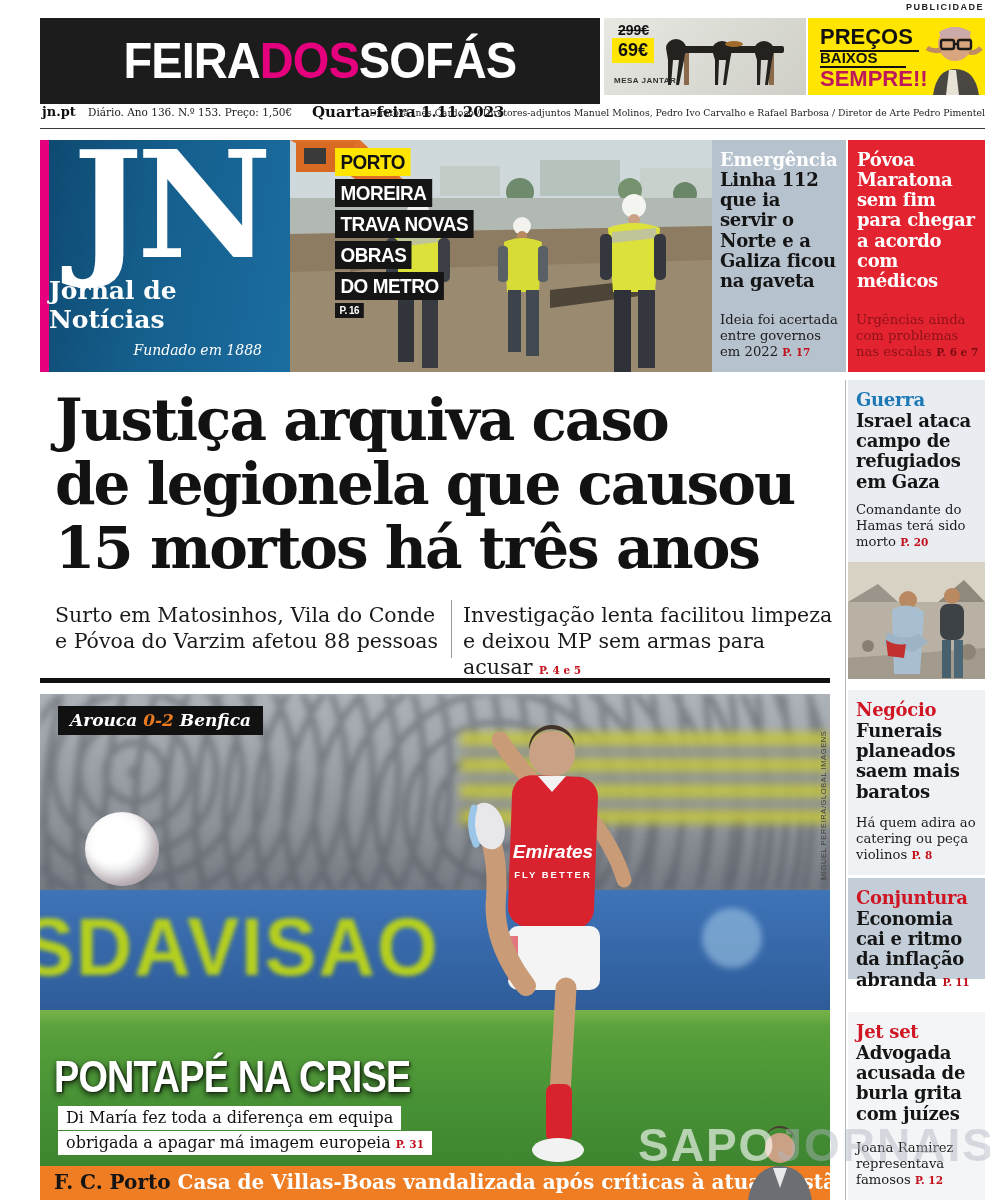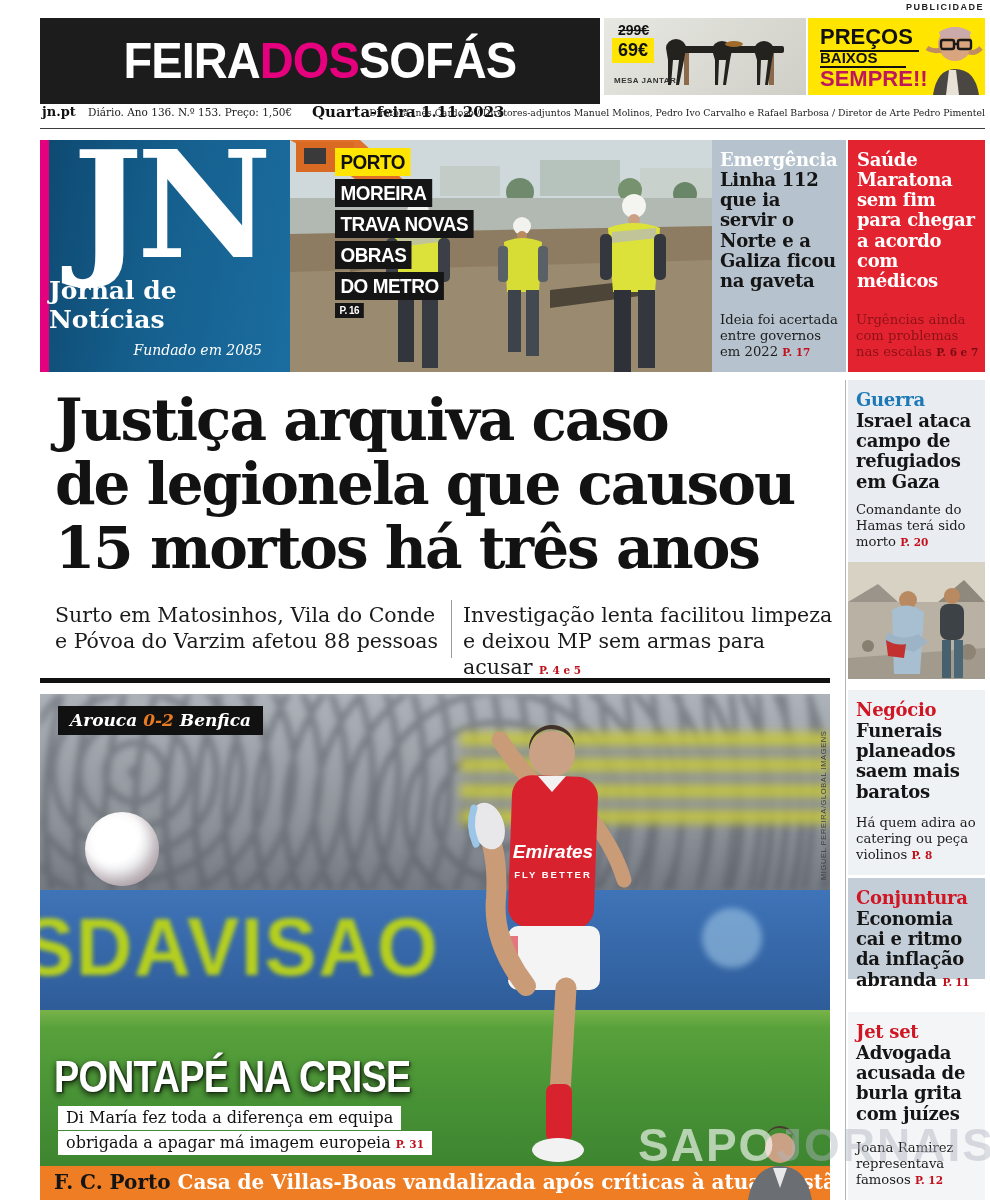--- a/index.html
+++ b/index.html
@@ -259,7 +259,7 @@
   </div>
 
   <div class="col-saude" style="position:absolute;">
-    <div class="kicker">Saúde</div>
+    <div class="kicker">Póvoa</div>
     <div class="rail-head">Maratona sem fim para chegar a acordo com médicos</div>
     <div class="dek dek-abs"><span>Urgências ainda com problemas nas escalas</span> <span class="pref-red">P. 6 e 7</span></div>
   </div>

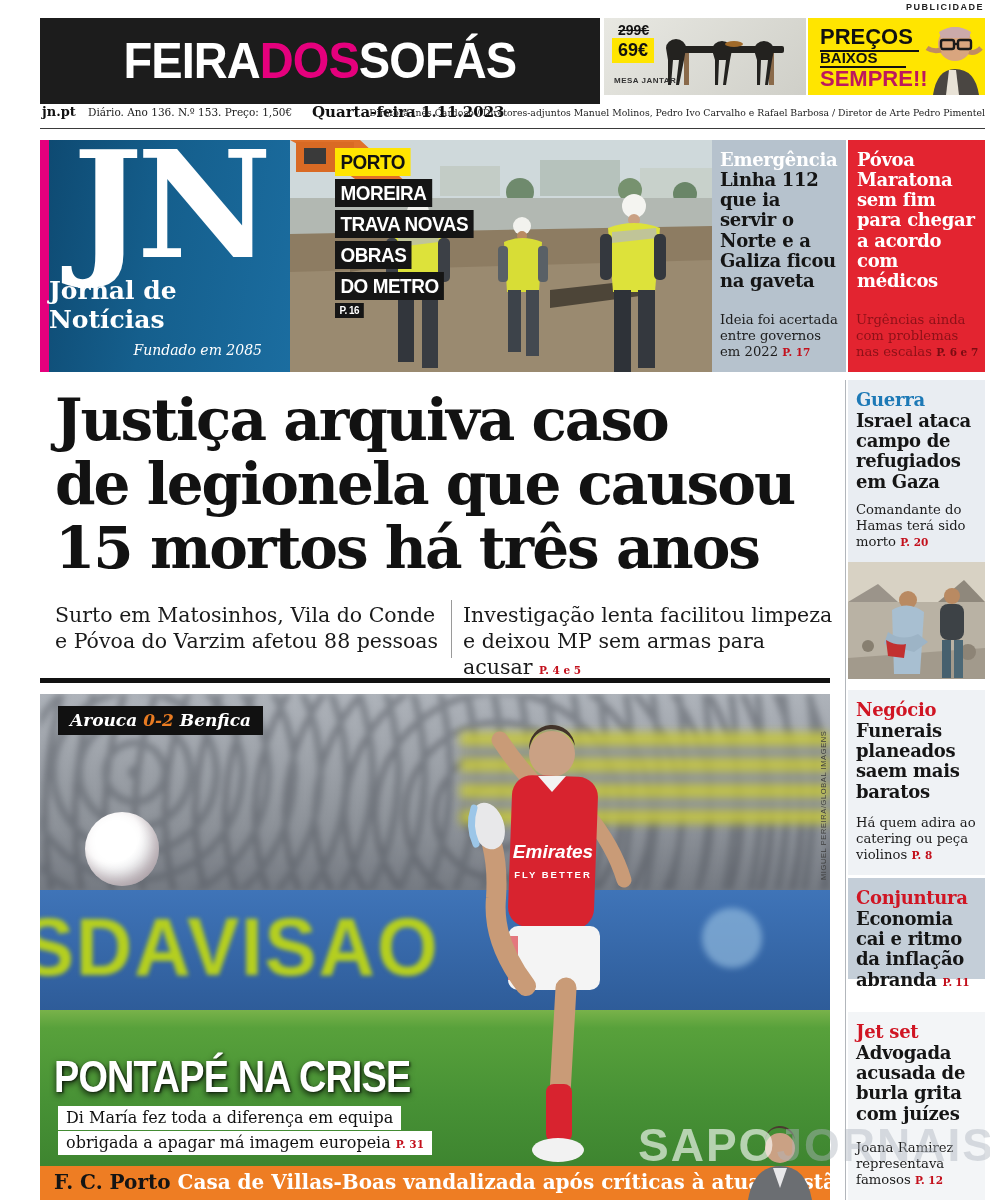--- a/index.html
+++ b/index.html
@@ -195,7 +195,7 @@
   <div class="jn-logo">
     <div class="initials">JN</div>
     <div class="name">Jornal de Notícias</div>
-    <div class="founded">Fundado em 2085</div>
+    <div class="founded">Fundado em 1888</div>
   </div>
 
   <div class="metro-photo">

